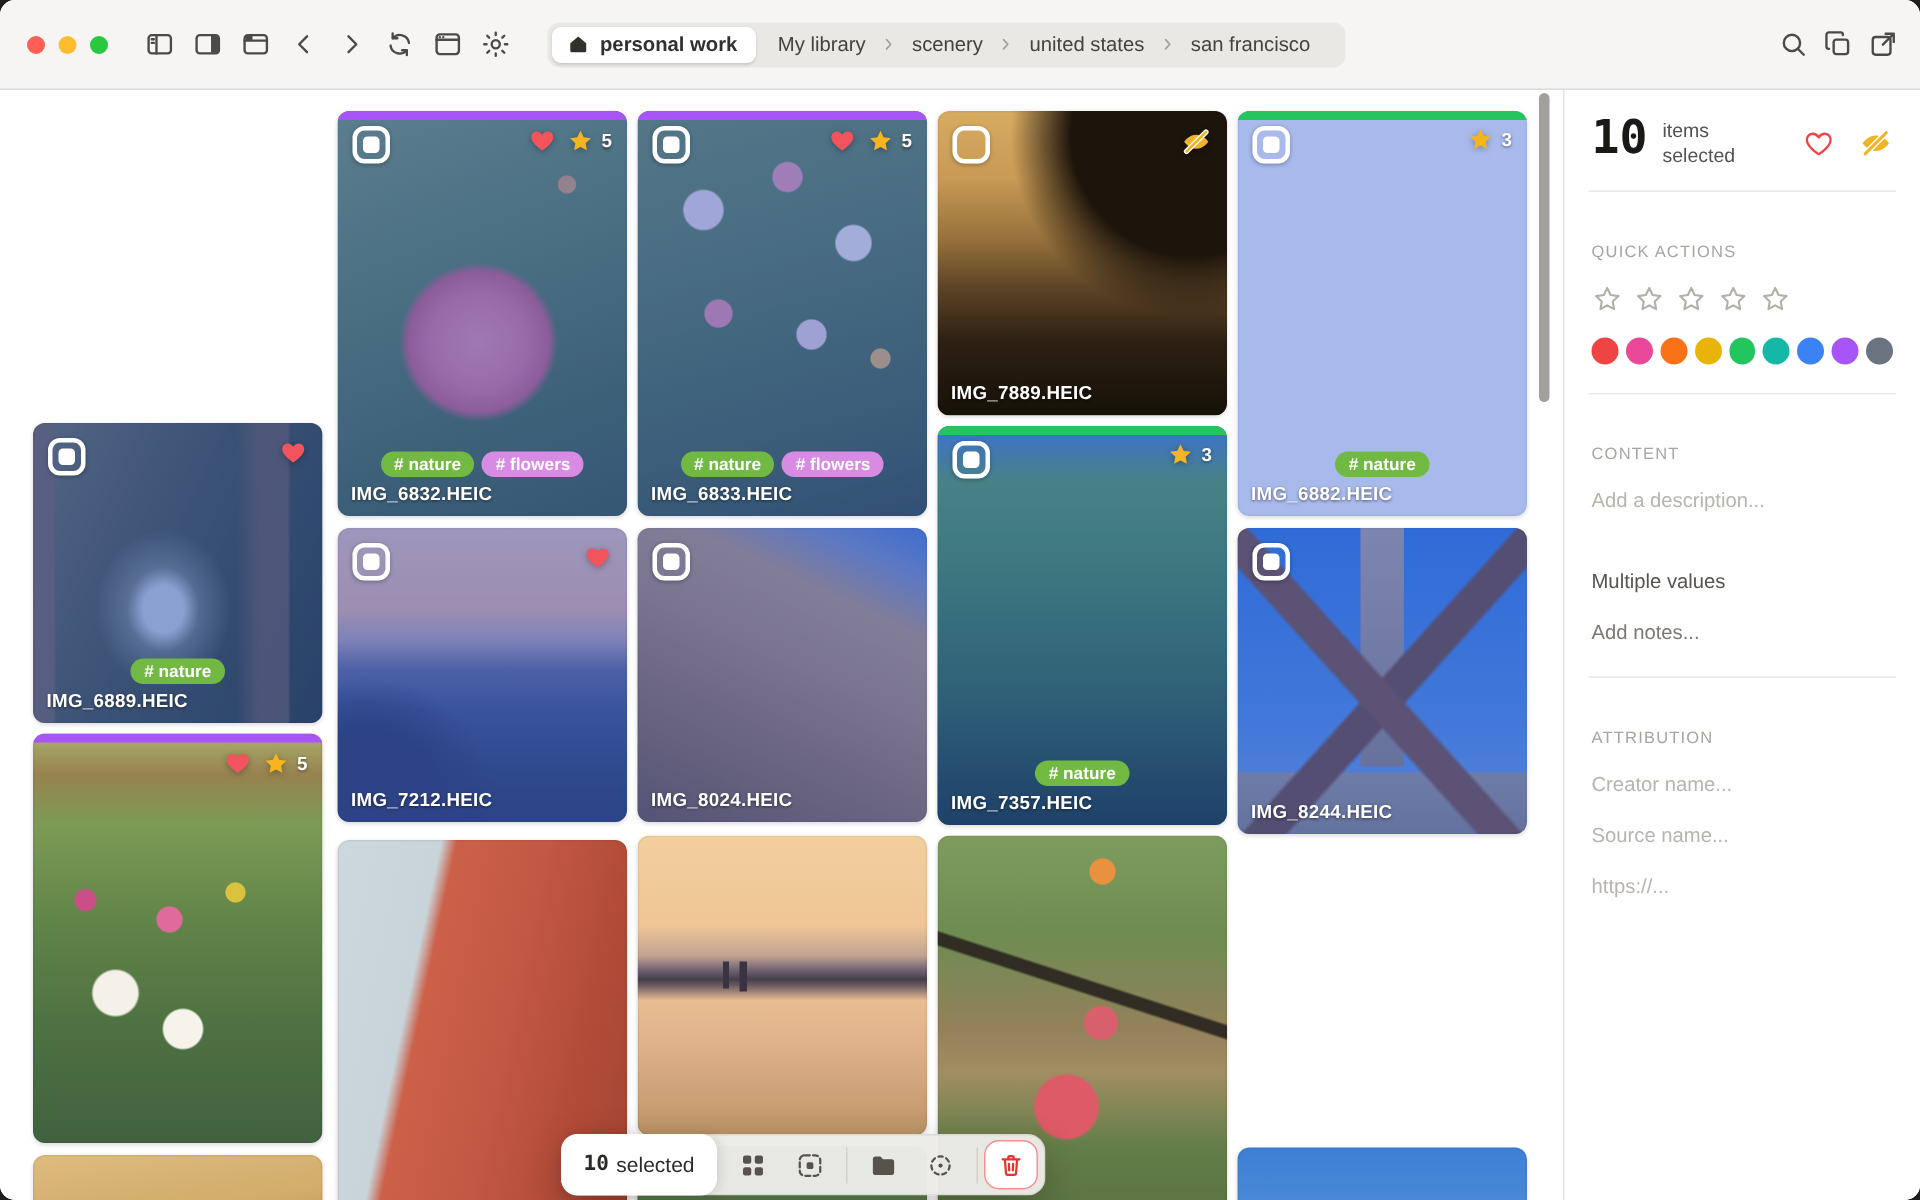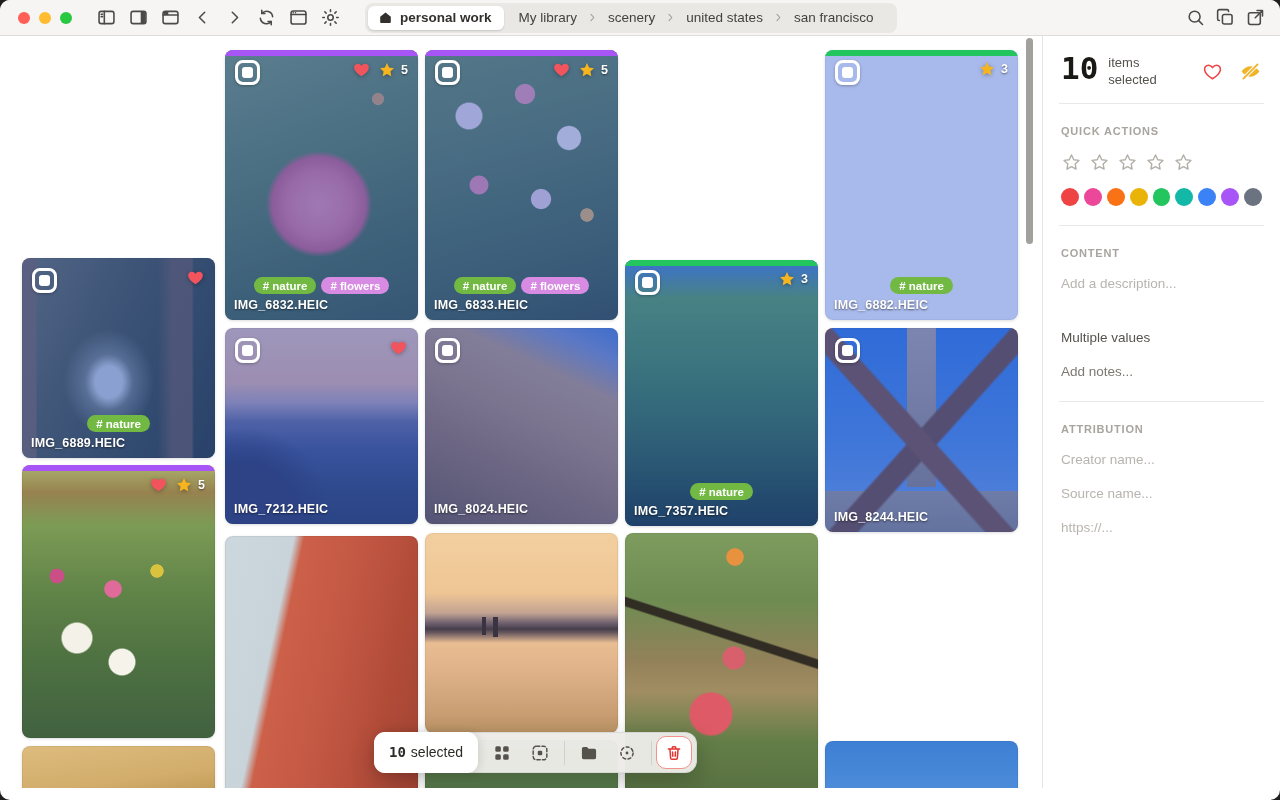--- a/index.html
+++ b/index.html
@@ -7,7 +7,7 @@
   .window { position:relative; width:1280px; height:800px; border-radius:10px; overflow:hidden; background:#fff; }
 
   
-  .titlebar { height:36px; background:#f6f5f3; border-bottom:1px solid #dedcd9; display:flex; align-items:center; padding:0 14px; }
+  .titlebar { height:60px; background:#f6f5f3; border-bottom:1px solid #dedcd9; display:flex; align-items:center; padding:0 14px; }
   .lights { display:flex; gap:9px; margin-left:4px; }
   .light { width:12px; height:12px; border-radius:50%; }
   .tb-group { display:flex; align-items:center; gap:11px; }

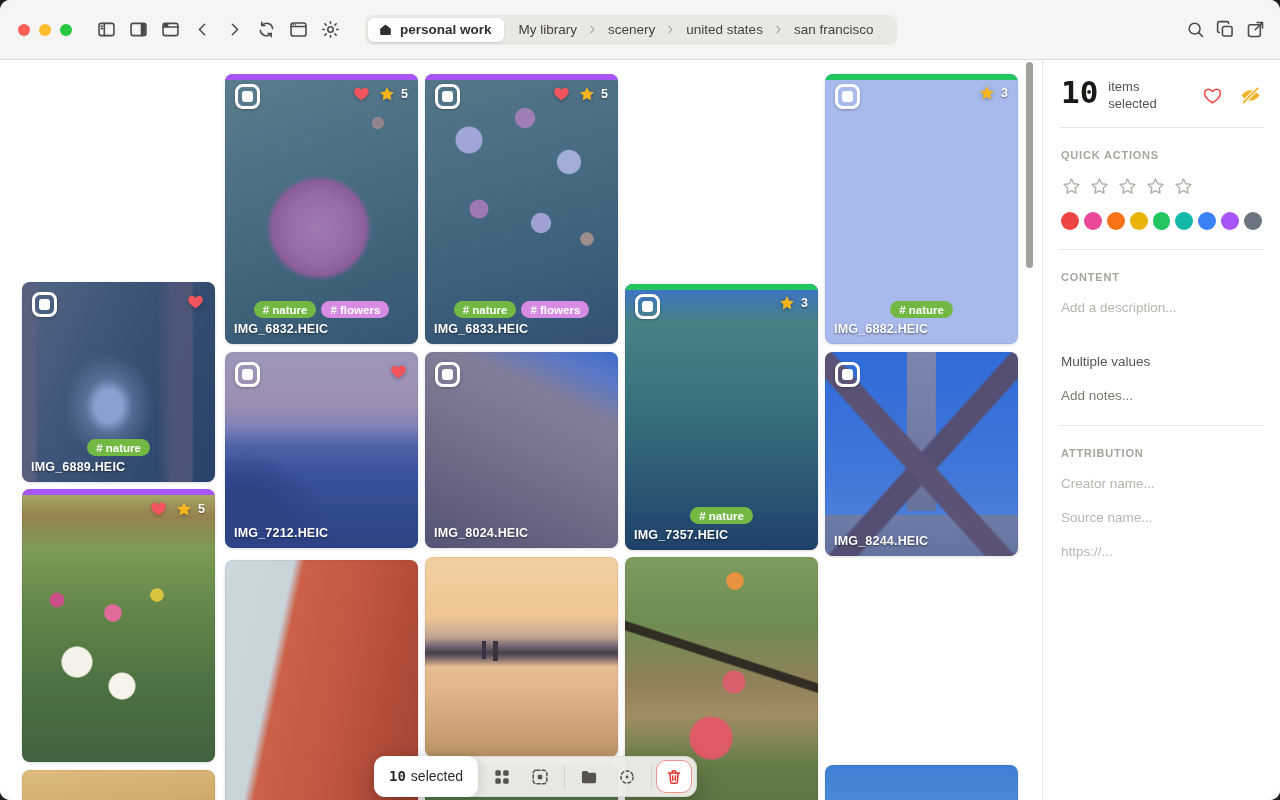--- a/index.html
+++ b/index.html
@@ -95,7 +95,7 @@
   .hdr-icon.eye { width:23px; height:23px; }
   .hdr-icon svg { width:100%; height:100%; display:block; }
   .divider { height:1px; background:#eae8e4; margin:14px -2px 0; }
-  .section-title { font-size:11px; font-weight:bold; letter-spacing:0.8px; color:#a8a49e; margin-top:21px; }
+  .section-title { font-size:11px; font-weight:normal; letter-spacing:0.8px; color:#a8a49e; margin-top:34px; }
   .stars-row { display:flex; gap:7px; margin-top:15px; }
   .star-o { width:21px; height:21px; color:#b3afa9; cursor:pointer; }
   .star-o svg { width:100%; height:100%; display:block; }

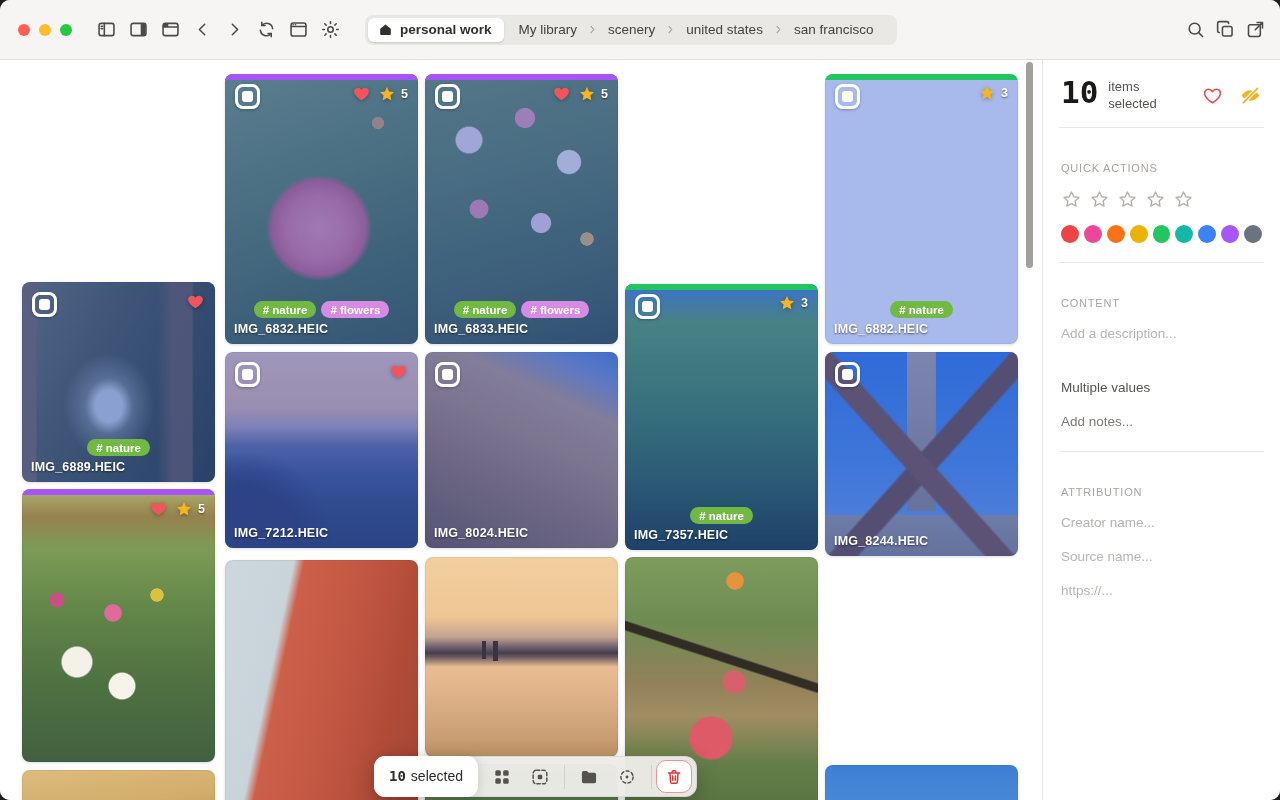--- a/index.html
+++ b/index.html
@@ -372,6 +372,21 @@
         </div>
         <div class="tile art-couple-sunset-beach" style="left: 425px; top: 497px; width: 193px; height: 200px;"></div>
         <div class="tile art-park-trees" style="left: 425px; top: 704px; width: 193px; height: 98px;"></div>
+        <div class="tile art-dark-coast-sunset" style="left: 625px; top: 14px; width: 193px; height: 203px;">
+          <div class="checkbox"></div>
+          <div class="badges">
+            <span class="badge eye">
+              <svg viewBox="0 0 24 24" fill="none" stroke="currentColor" stroke-width="1.8" stroke-linecap="round" stroke-linejoin="round">
+                <path d="M12 6.6c-5.7 0-9.2 5.4-9.2 5.4s3.5 5.4 9.2 5.4 9.2-5.4 9.2-5.4-3.5-5.4-9.2-5.4z" fill="#f0b429" stroke="none"></path>
+                <path d="M4.6 19.4L19.4 4.6" stroke="#ffffff" stroke-width="4"></path>
+                <path d="M4.6 19.4L19.4 4.6" stroke="#f0b429" stroke-width="2"></path>
+              </svg>
+            </span>
+          </div>
+          <div class="tile-bottom">
+            <div class="fname">IMG_7889.HEIC</div>
+          </div>
+        </div>
         <div class="tile art-forest-trees selected" style="left: 625px; top: 224px; width: 193px; height: 266px;">
           <div class="topbar" style="background: rgb(34, 197, 94);"></div>
           <div class="checkbox checked"></div>

